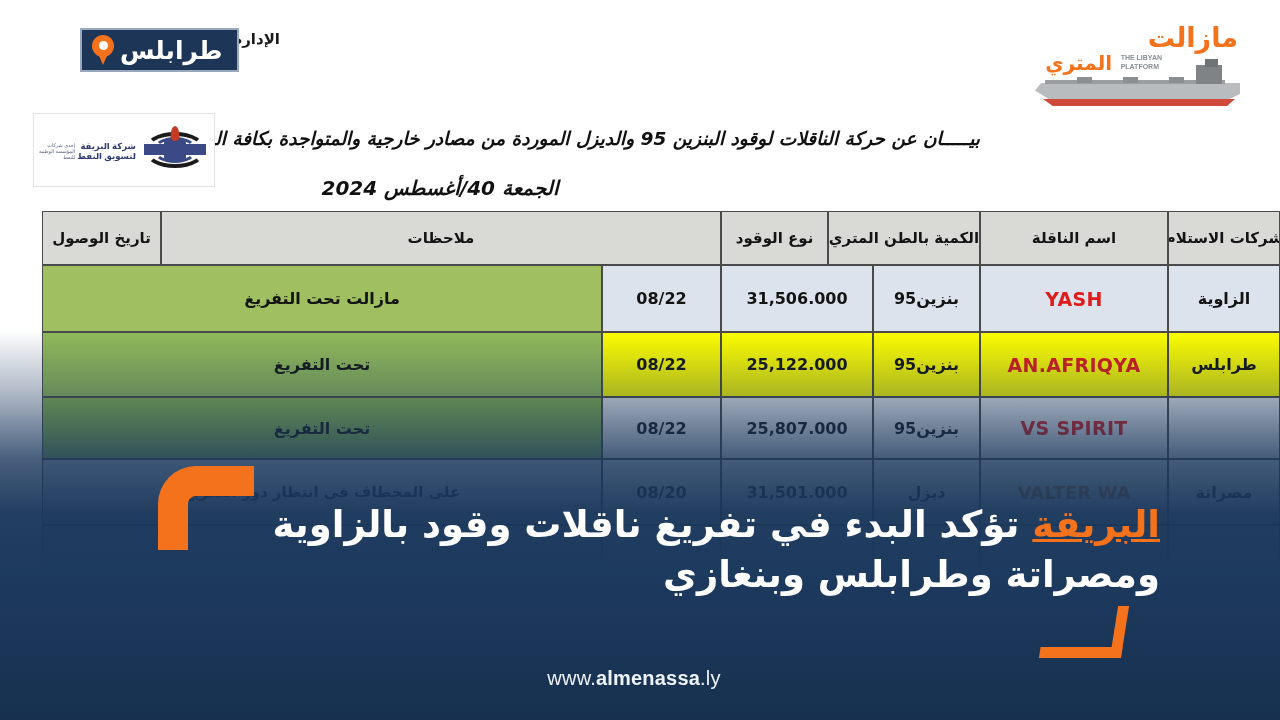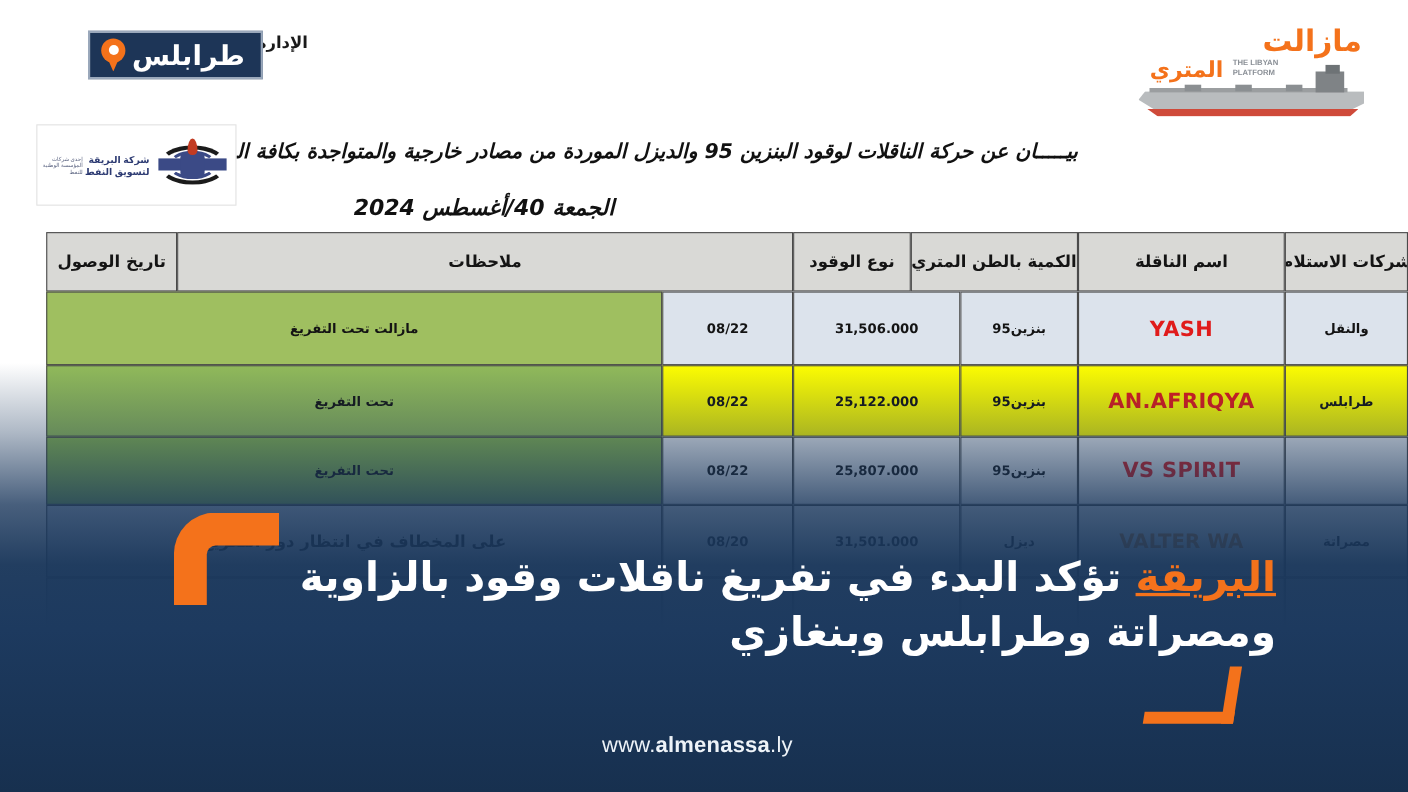--- a/index.html
+++ b/index.html
@@ -94,7 +94,7 @@
     display:flex; align-items:center; justify-content:center;
     text-align:center; direction:rtl;
     font-family:"DejaVu Sans","Liberation Sans",sans-serif;
-    font-weight:bold; font-size:12px; color:#141414;
+    font-weight:bold; font-size:16px; color:#141414;
     padding:2px 4px; overflow:hidden; white-space:nowrap;
   }
   .c-port  { width:112px; }

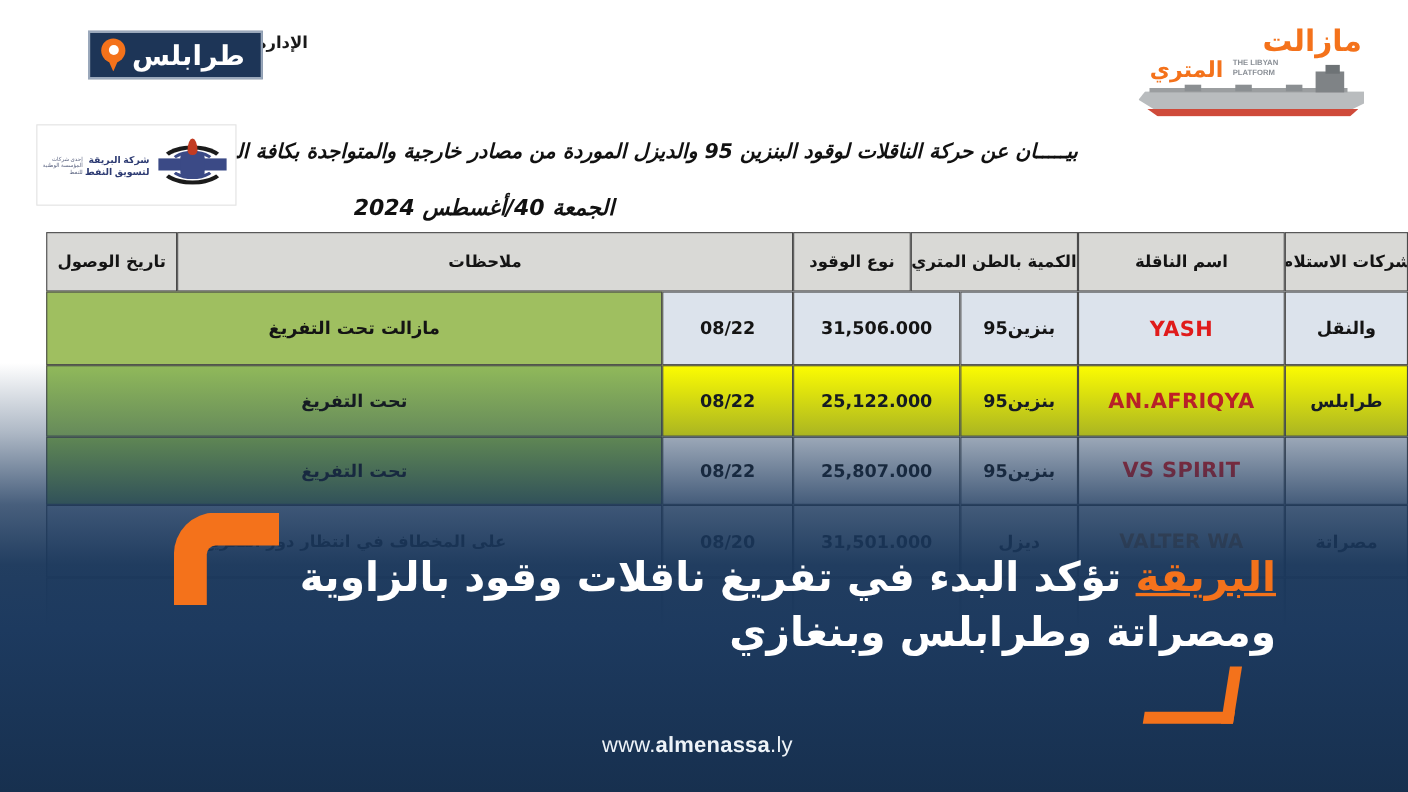--- a/index.html
+++ b/index.html
@@ -270,7 +270,7 @@
       </div>
 
       <div class="trow row1">
-        <div class="tcell c-port">والنقل</div>
+        <div class="tcell c-port">الزاوية</div>
         <div class="tcell c-ship">YASH</div>
         <div class="tcell c-fuel">بنزين95</div>
         <div class="tcell c-qty">31,506.000</div>

